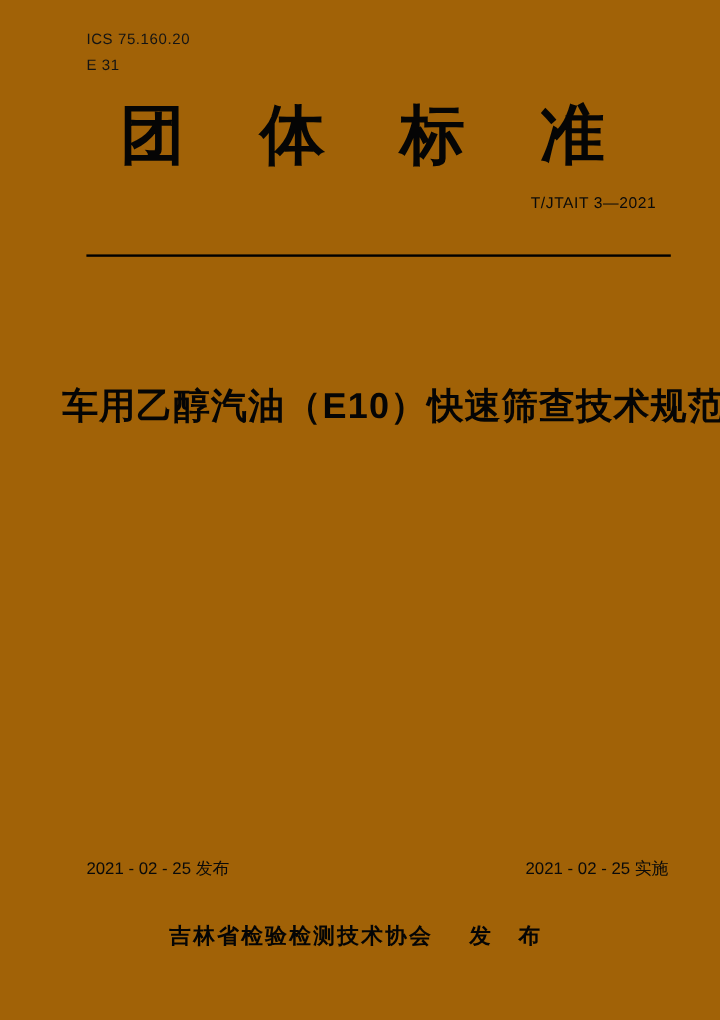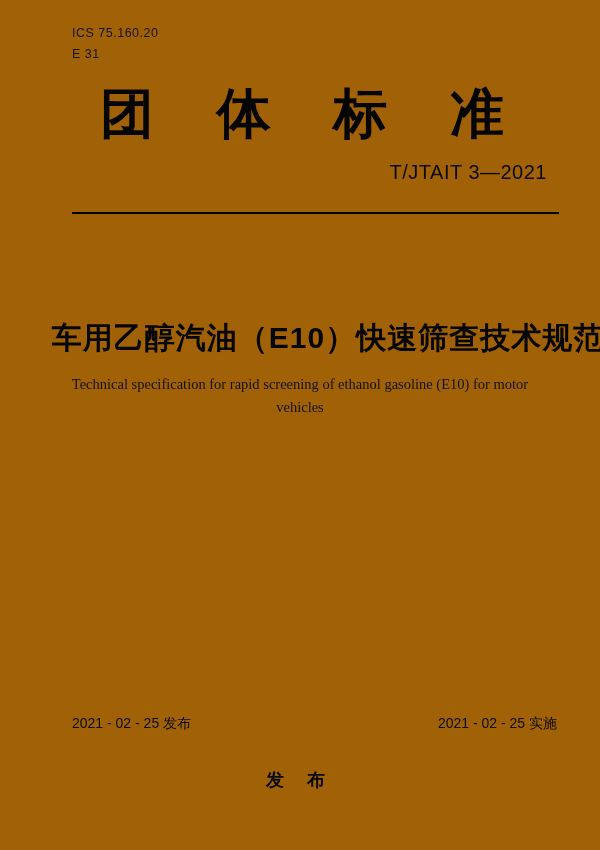--- a/index.html
+++ b/index.html
@@ -41,7 +41,7 @@
     position: absolute;
     top: 161px;
     right: 53px;
-    font-size: 20px;
+    font-size: 13px;
     font-weight: 500;
     letter-spacing: 0.5px;
     color: #0a0a0a;

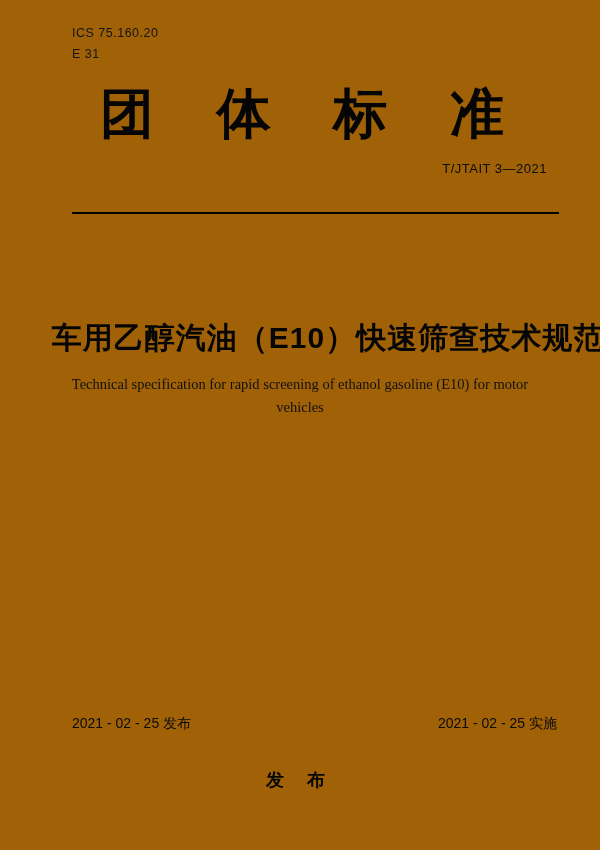--- a/index.html
+++ b/index.html
@@ -132,7 +132,6 @@
 
   <div class="title-cn">车用乙醇汽油（E10）快速筛查技术规范</div>
 
-  <div class="title-en">Technical specification for rapid screening of ethanol gasoline (E10) for motor vehicles</div>
 
   <div class="dates-row">
     <span>2021 - 02 - 25 发布</span>

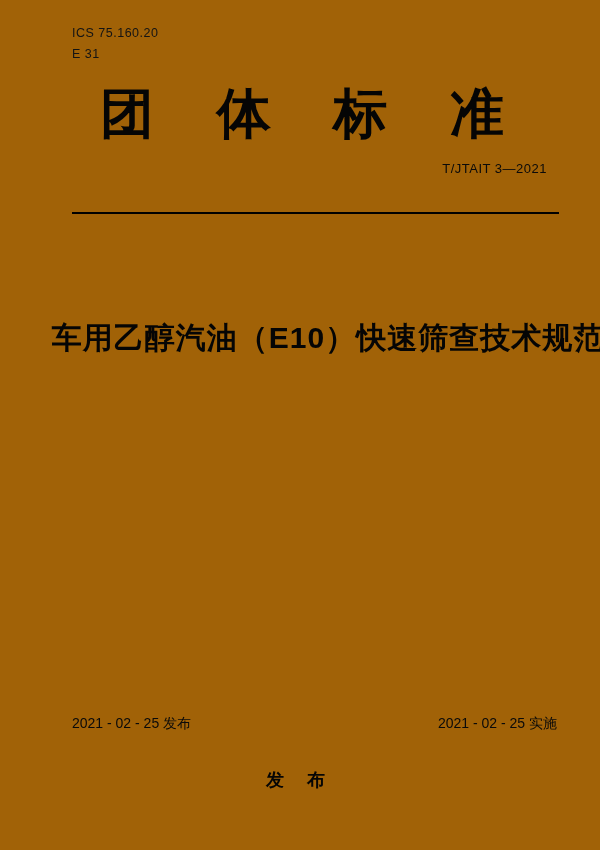--- a/index.html
+++ b/index.html
@@ -139,6 +139,7 @@
   </div>
 
   <div class="publisher-row">
+    <span class="publisher-name">吉林省检验检测技术协会</span>
     <span class="publish-label">发 布</span>
   </div>
 

